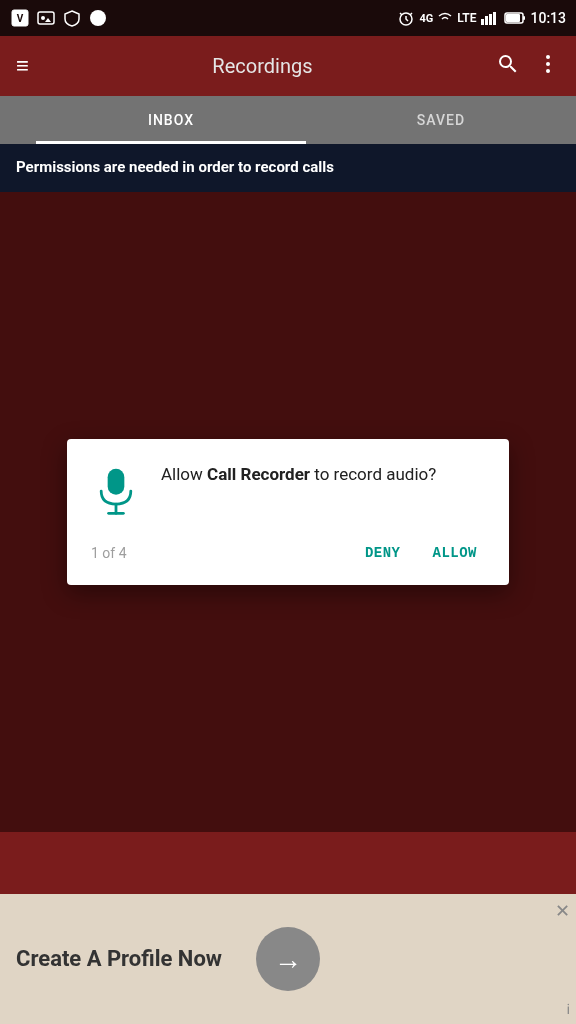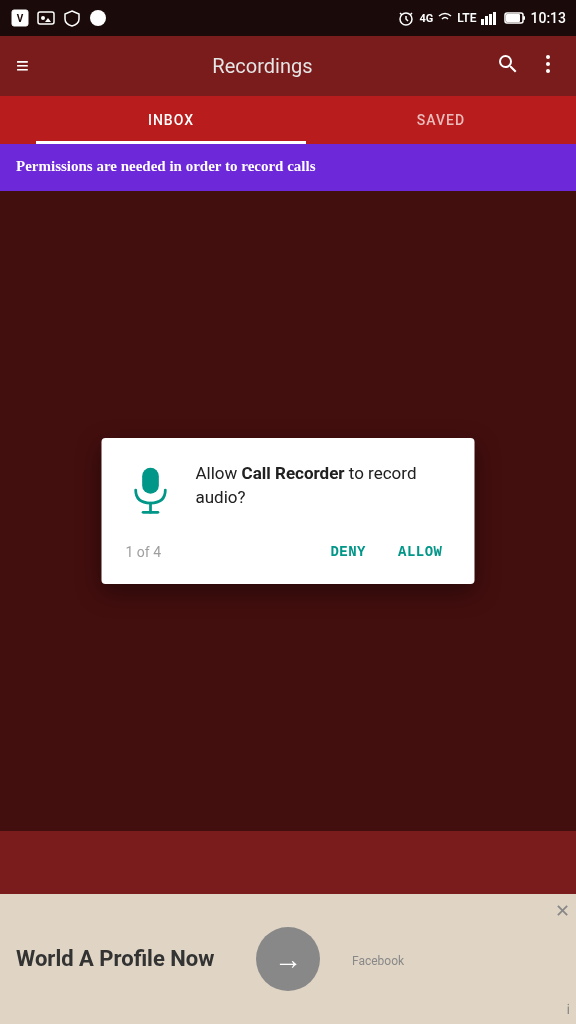--- a/index.html
+++ b/index.html
@@ -71,7 +71,7 @@
     
     .tabs {
       width: 100%;
-      background: #b91c1c;
+      background: #737373;
       display: flex;
       border-bottom: none;
       padding-left: 36px;

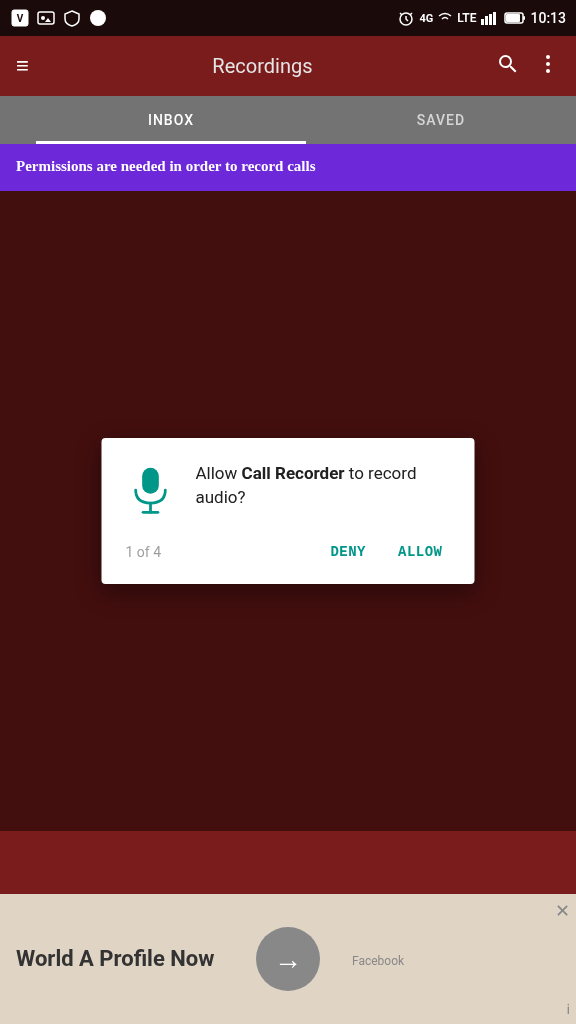--- a/index.html
+++ b/index.html
@@ -104,10 +104,9 @@
 
     
     .permission-banner {
-      background: #6d28d9;
+      background: #0f172a;
       padding: 14px 16px 10px 16px;
       width: 100%;
-      font-family: Liberation Serif, serif;
     }
     .permission-text {
       color: white;

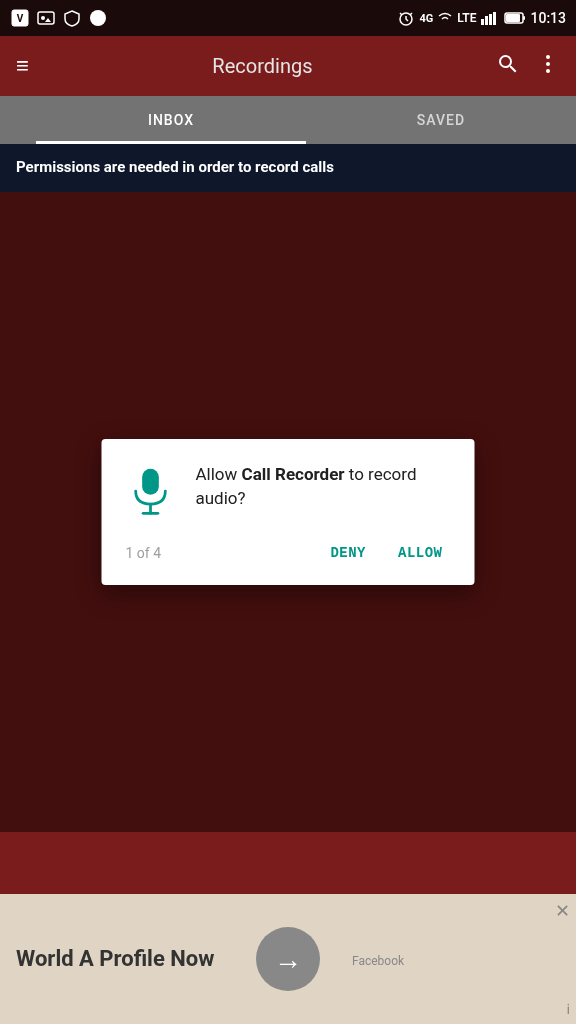--- a/index.html
+++ b/index.html
@@ -135,7 +135,7 @@
 
     
     .dialog {
-      width: 373px;
+      width: 442px;
       background: white;
       border-radius: 4px;
       padding: 24px 24px 16px 24px;

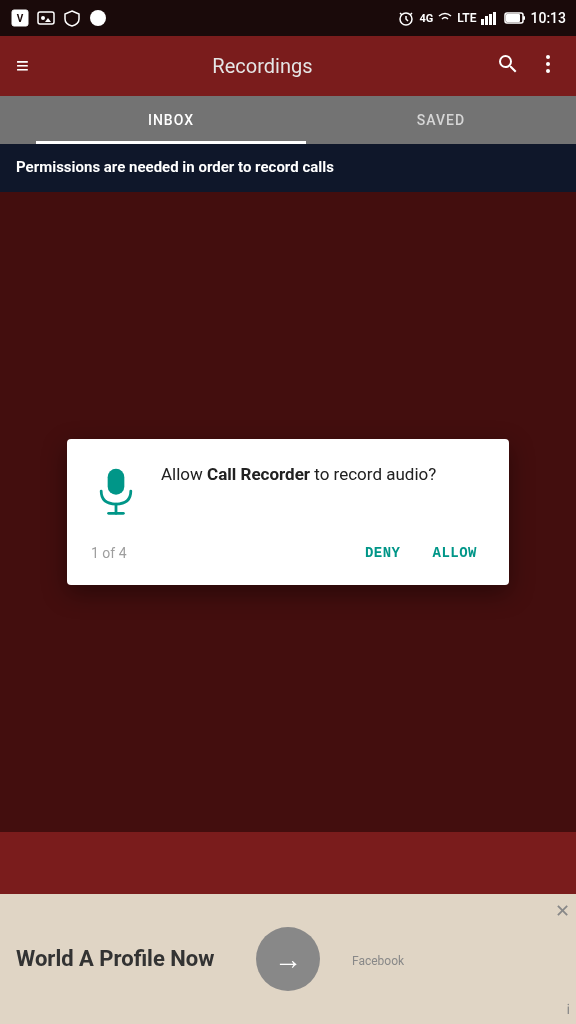--- a/index.html
+++ b/index.html
@@ -381,7 +381,7 @@
 
 <div class="ad-banner">
   <div class="ad-content-left">
-    <div class="ad-title">World A Profile Now</div>
+    <div class="ad-title">Create A Profile Now</div>
   </div>
   <div class="ad-button">
     <span class="ad-button-icon">→</span>

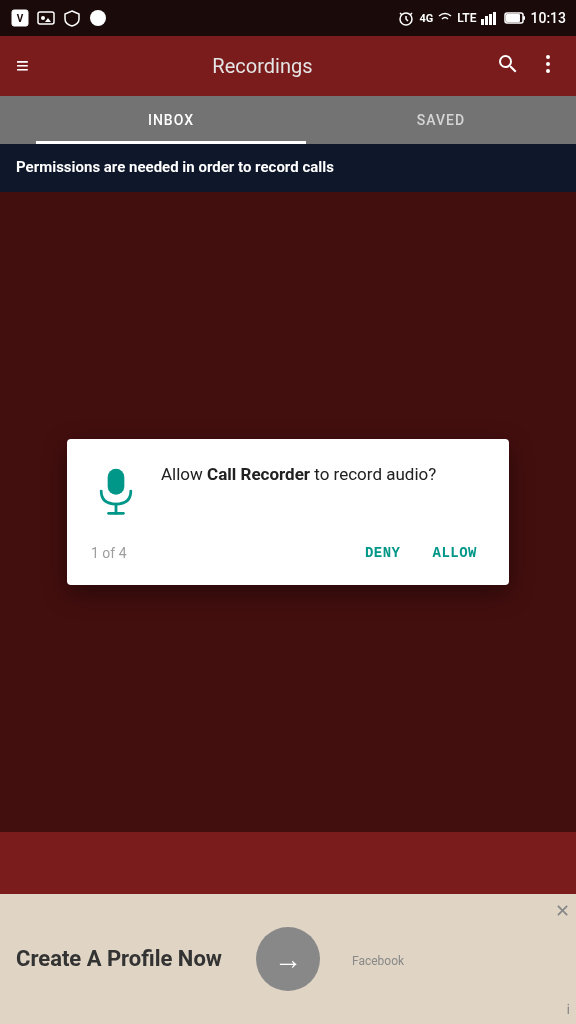--- a/index.html
+++ b/index.html
@@ -387,7 +387,6 @@
     <span class="ad-button-icon">→</span>
   </div>
   <div class="ad-content-right">
-    <div class="ad-source">Facebook</div>
   </div>
   <span class="ad-close">✕</span>
   <span class="ad-info">ℹ</span>

